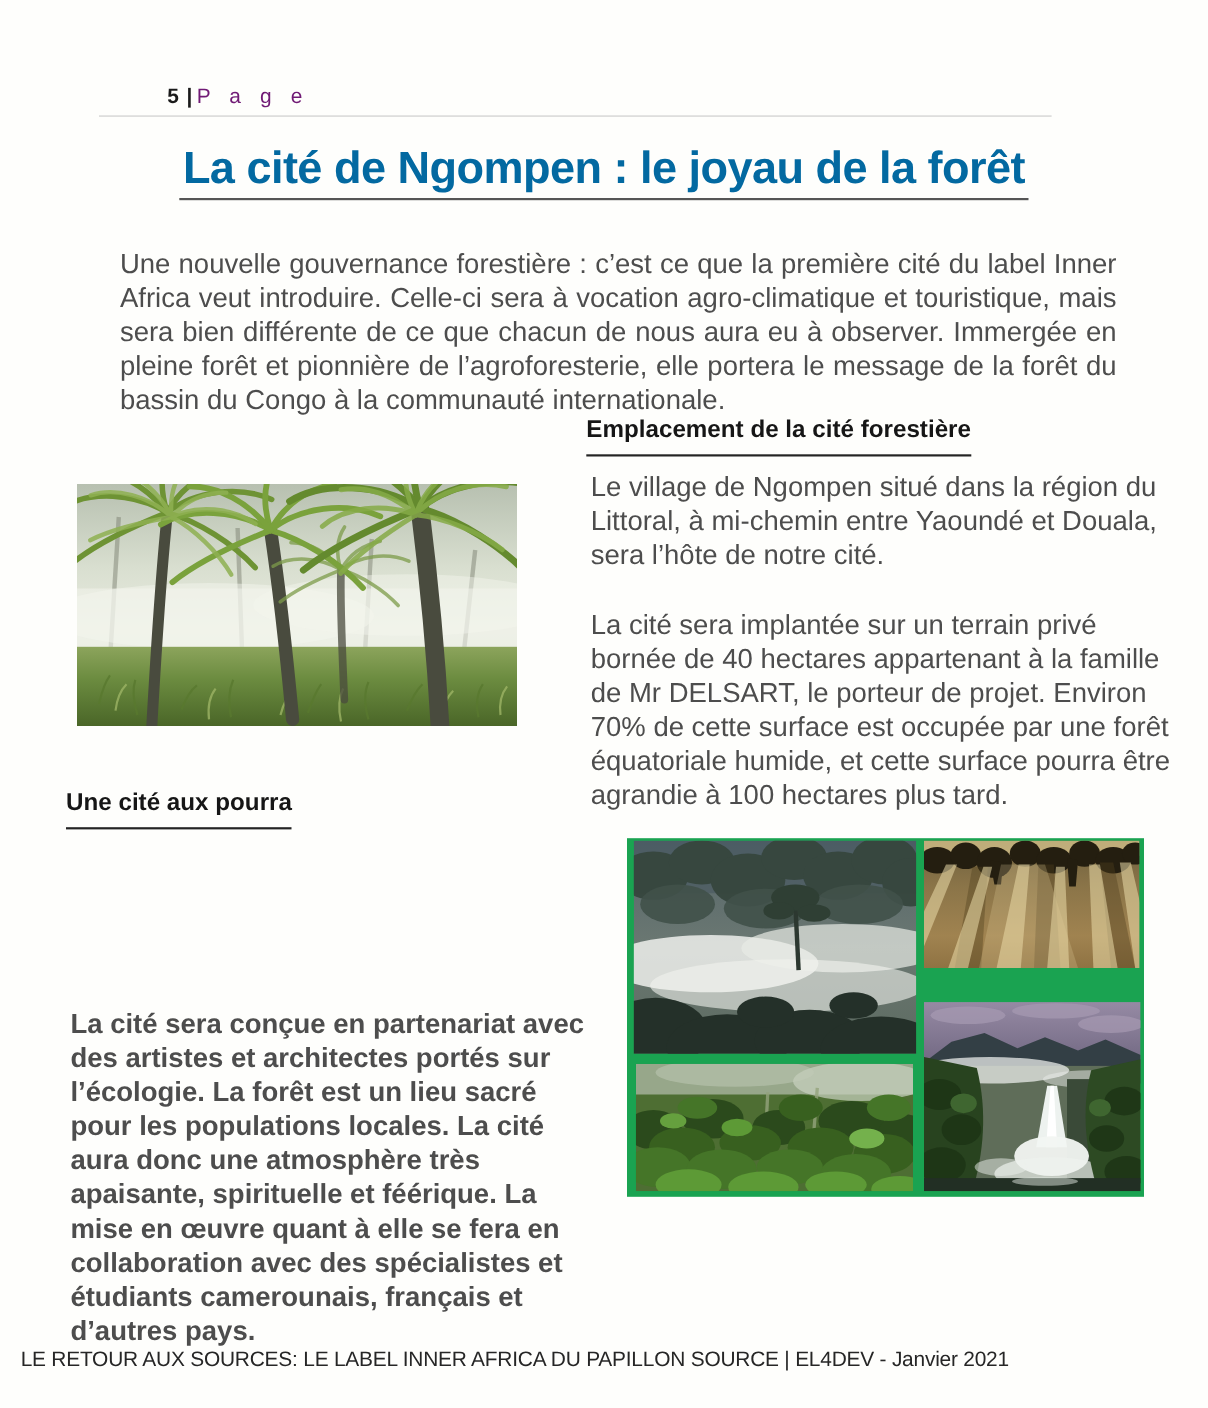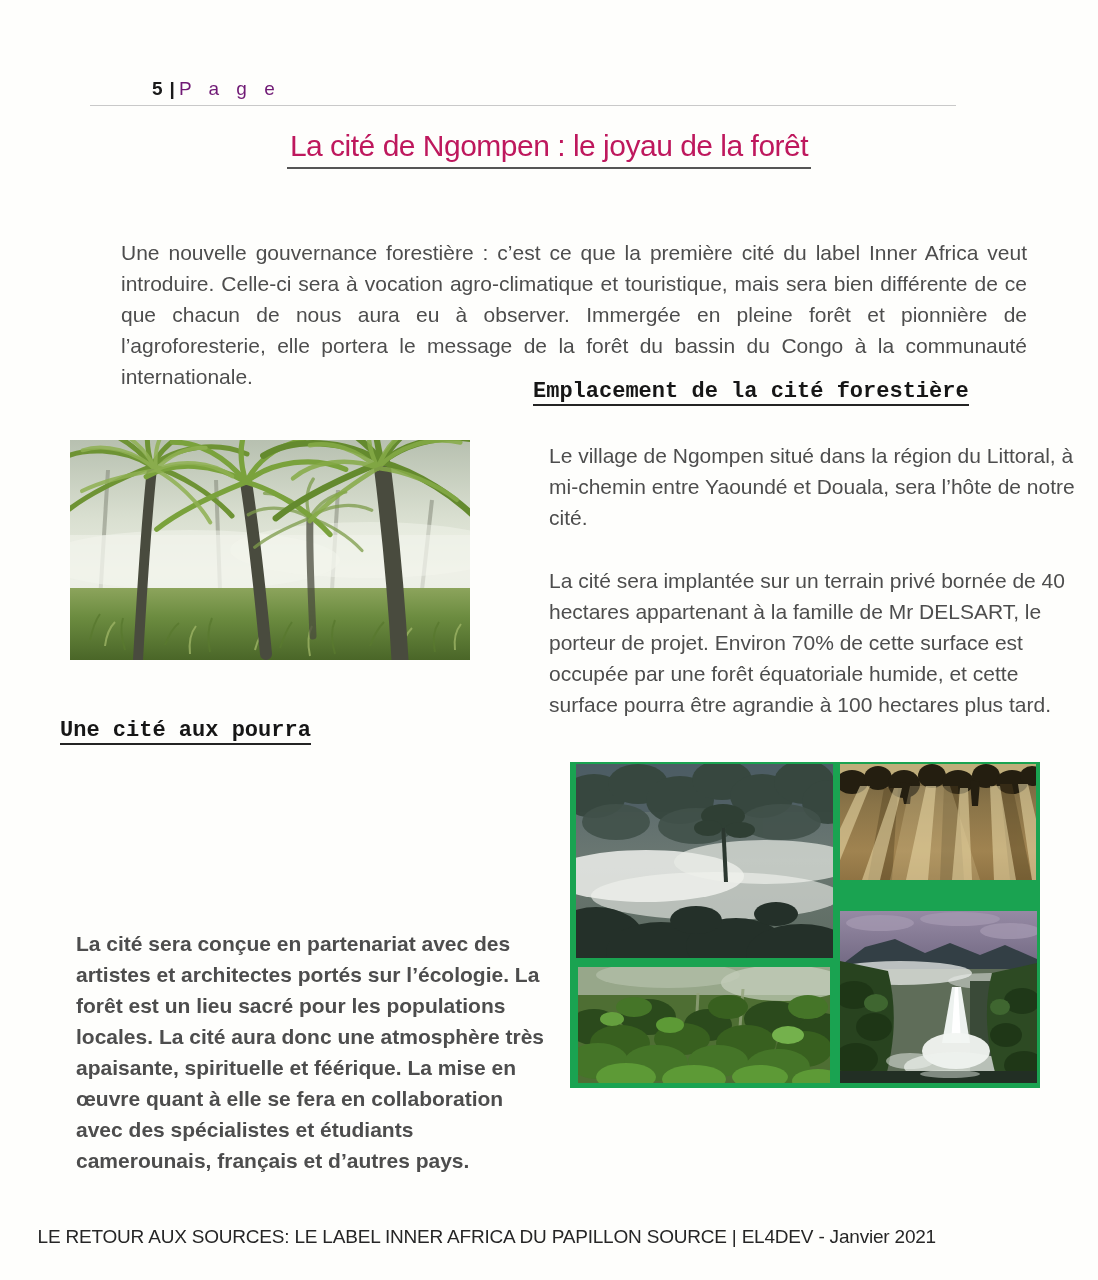--- a/index.html
+++ b/index.html
@@ -15,8 +15,8 @@
   .hdr-rule{position:absolute;left:90px;top:105px;width:866px;height:1px;background:#c9c9c9;}
   
   .title-wrap{position:absolute;left:0;top:129px;width:1098px;text-align:center;}
-  .title-text{display:inline-block;font-size:30px;letter-spacing:-0.5px;color:#be185d;
-    border-bottom:2px solid #555;padding:0 3px 4px;}
+  .title-text{display:inline-block;font-size:41px;letter-spacing:-0.5px;color:#0369a1;
+    border-bottom:2px solid #555;padding:0 3px 4px;font-weight:bold;}
   
   .body-par{font-size:21px;line-height:31px;color:#4d4d4d;margin:16px;}
   #intro{position:absolute;left:105px;top:221px;width:906px;text-align:justify;}

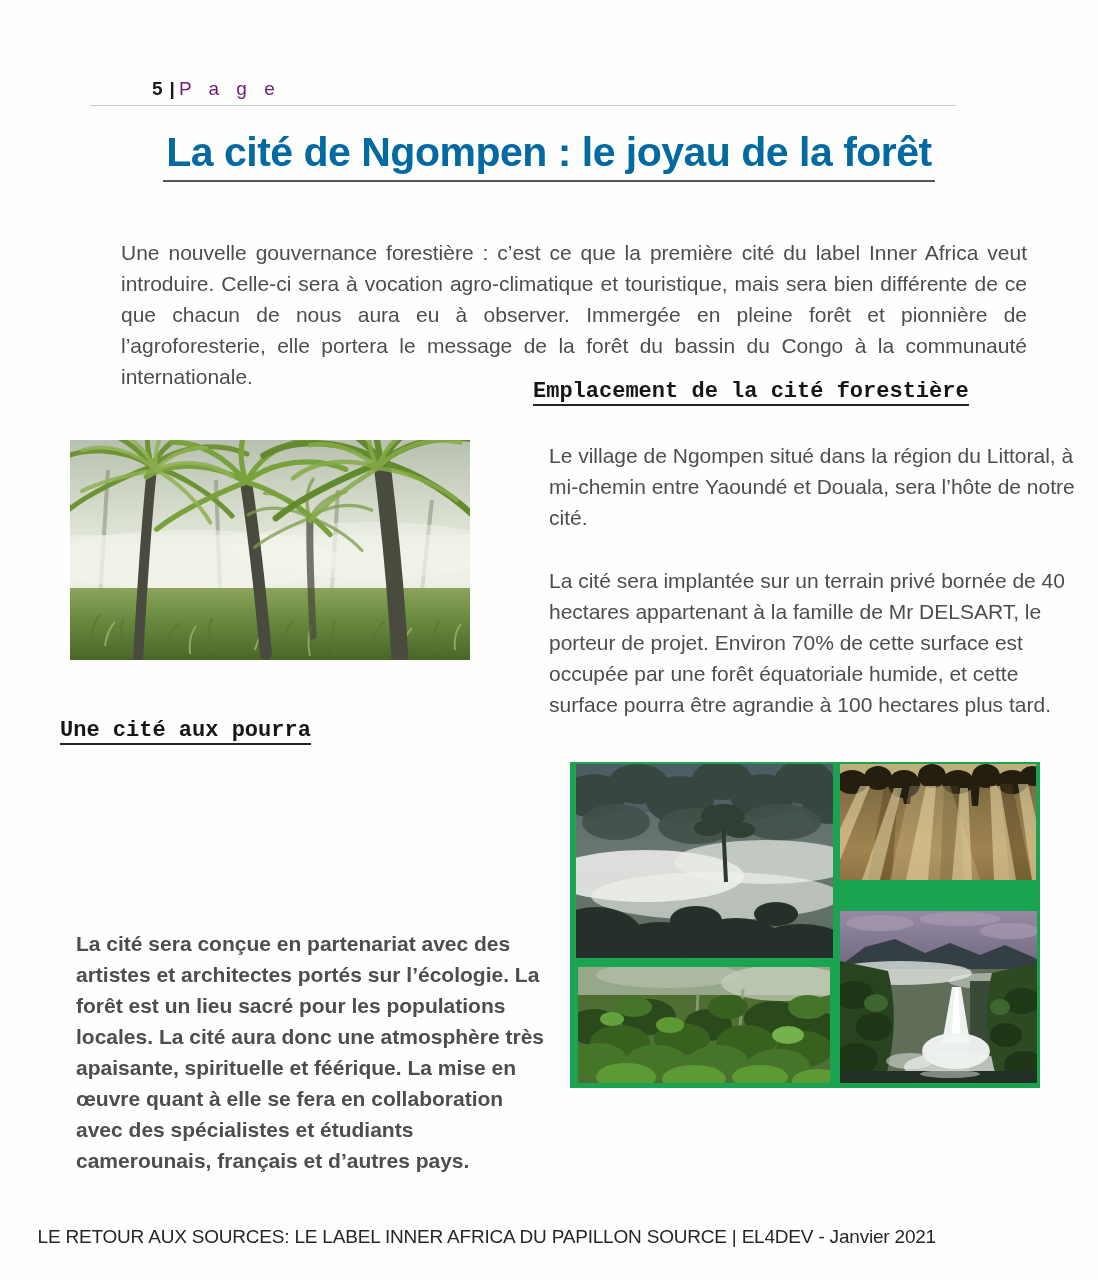--- a/index.html
+++ b/index.html
@@ -18,7 +18,7 @@
   .title-text{display:inline-block;font-size:41px;letter-spacing:-0.5px;color:#0369a1;
     border-bottom:2px solid #555;padding:0 3px 4px;font-weight:bold;}
   
-  .body-par{font-size:21px;line-height:31px;color:#4d4d4d;margin:16px;}
+  .body-par{font-size:25px;line-height:31px;color:#4d4d4d;margin:4px;}
   #intro{position:absolute;left:105px;top:221px;width:906px;text-align:justify;}
   .sec-heading{position:absolute;font-size:22px;font-weight:bold;color:#161616;margin:0;}
   .sec-heading .u{display:inline-block;border-bottom:2px solid #242424;padding-bottom:0;font-family:Liberation Mono, monospace;}

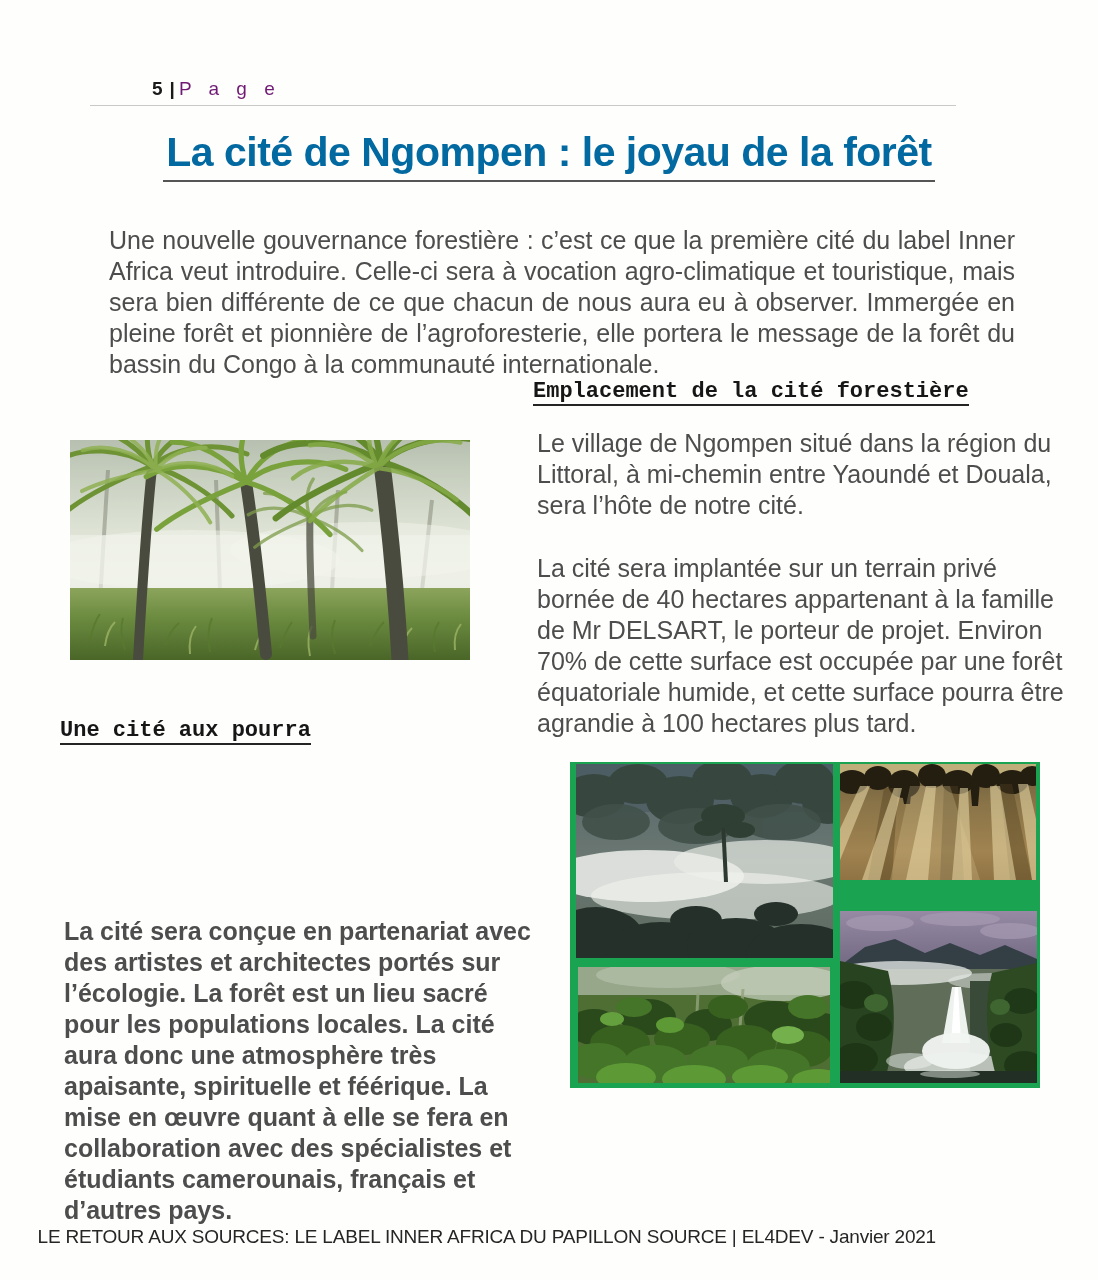--- a/index.html
+++ b/index.html
@@ -21,7 +21,7 @@
   .body-par{font-size:25px;line-height:31px;color:#4d4d4d;margin:4px;}
   #intro{position:absolute;left:105px;top:221px;width:906px;text-align:justify;}
   .sec-heading{position:absolute;font-size:22px;font-weight:bold;color:#161616;margin:0;}
-  .sec-heading .u{display:inline-block;border-bottom:2px solid #242424;padding-bottom:0;font-family:Liberation Mono, monospace;}
+  .sec-heading .u{display:inline-block;border-bottom:2px solid #242424;padding-bottom:10px;}
   #sec1-heading{left:533px;top:377px;}
   #sec1-p1{position:absolute;left:533px;top:424px;width:527px;}
   #sec1-p2{position:absolute;left:533px;top:549px;width:532px;}

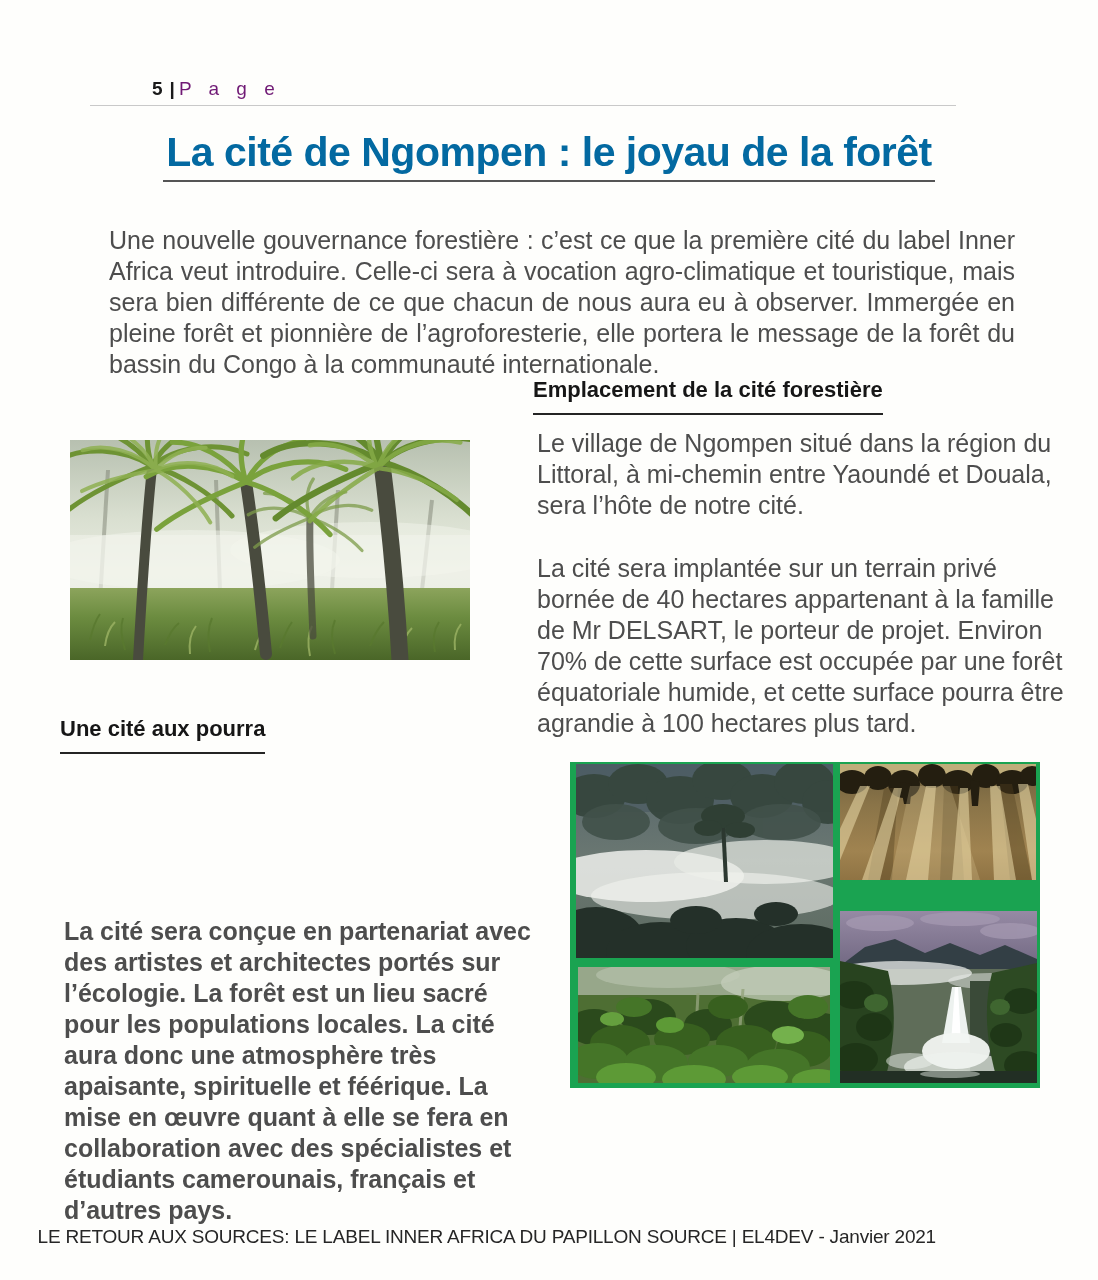--- a/index.html
+++ b/index.html
@@ -39,7 +39,7 @@
   #collage-bl{left:8px;top:205px;width:252px;height:116px;}
   #collage-br{left:270px;top:149px;width:197px;height:172px;}
   
-  #footer{position:absolute;left:0;top:1226px;width:936px;text-align:right;
+  #footer{position:absolute;left:0;top:1226px;width:936px;text-align:center;
     font-size:19px;letter-spacing:-0.2px;color:#262626;}
 </style>
 </head>

